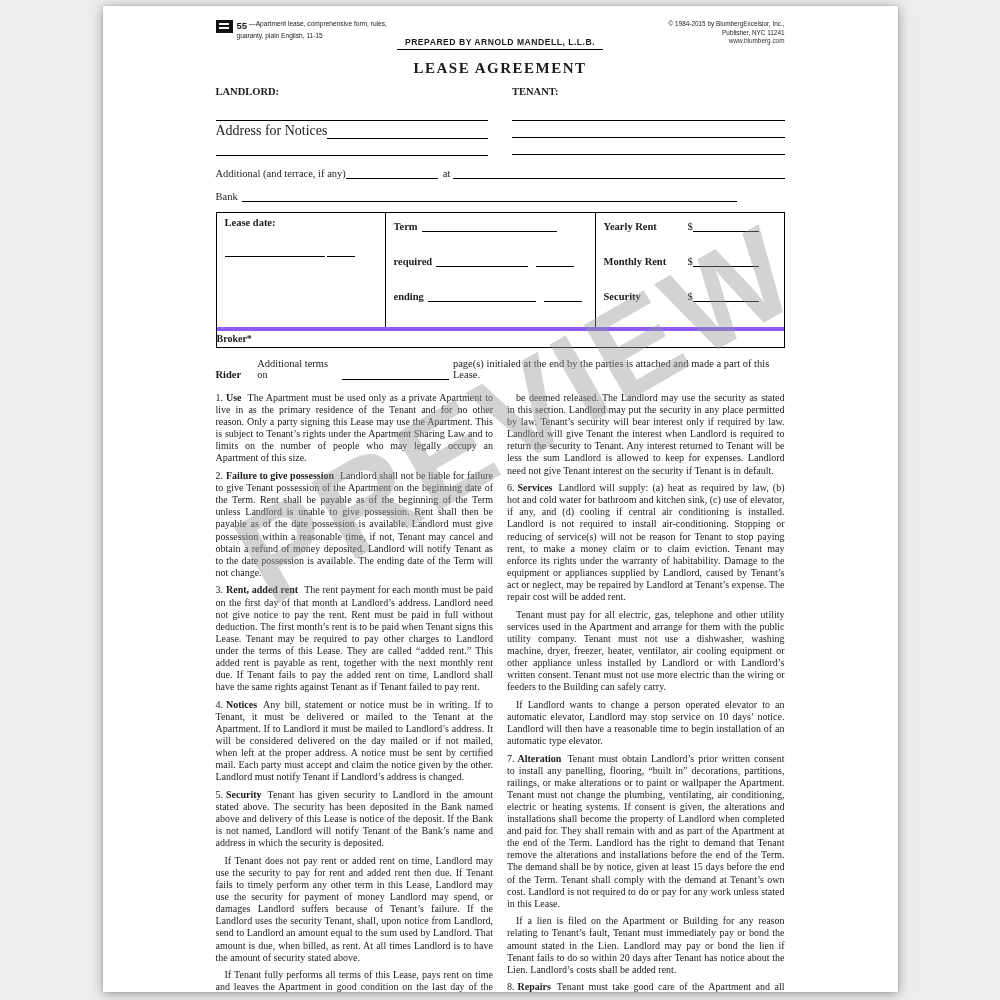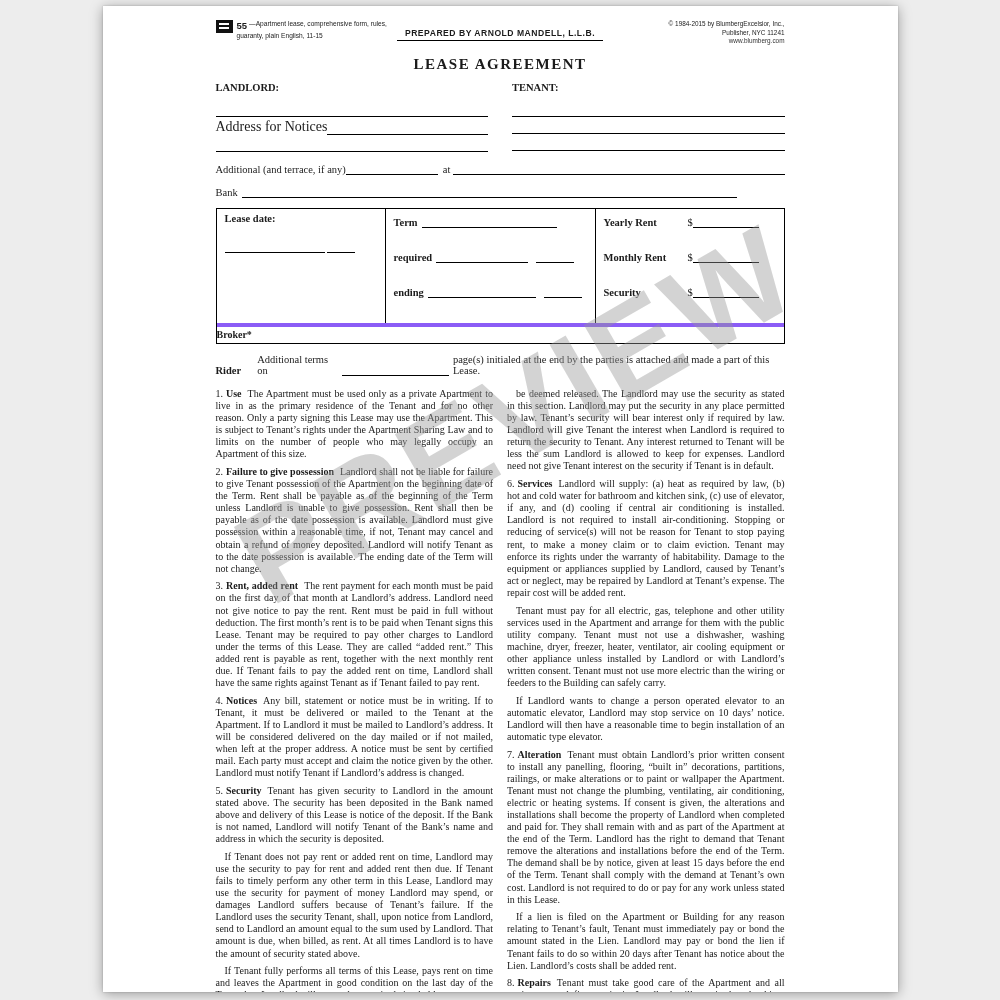--- a/index.html
+++ b/index.html
@@ -28,7 +28,7 @@
                box-shadow:0 4px 0 #fff; }
   .form-no { font-weight:bold; font-size:9.5px; vertical-align:top; padding-right:2px;}
   .hdr-center { font-size:8.6px; font-weight:bold; letter-spacing:.5px;
-                border-bottom:1px solid #000; padding:2px 8px 2px; margin-top:6px; white-space:nowrap;}
+                border-bottom:1px solid #000; padding:2px 8px 2px; margin-top:15px; white-space:nowrap;}
   .hdr-right { font-size:6.4px; text-align:right; line-height:1.35; width:220px;}
   .site { color:#333; }
   

